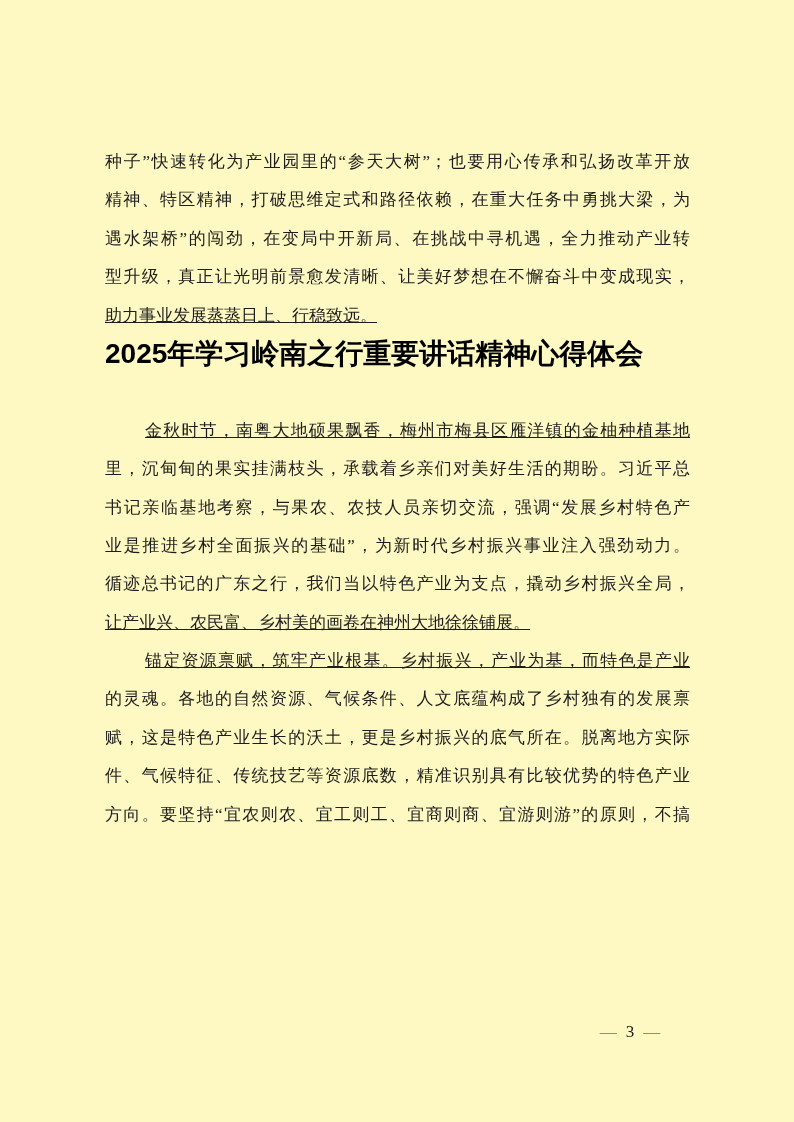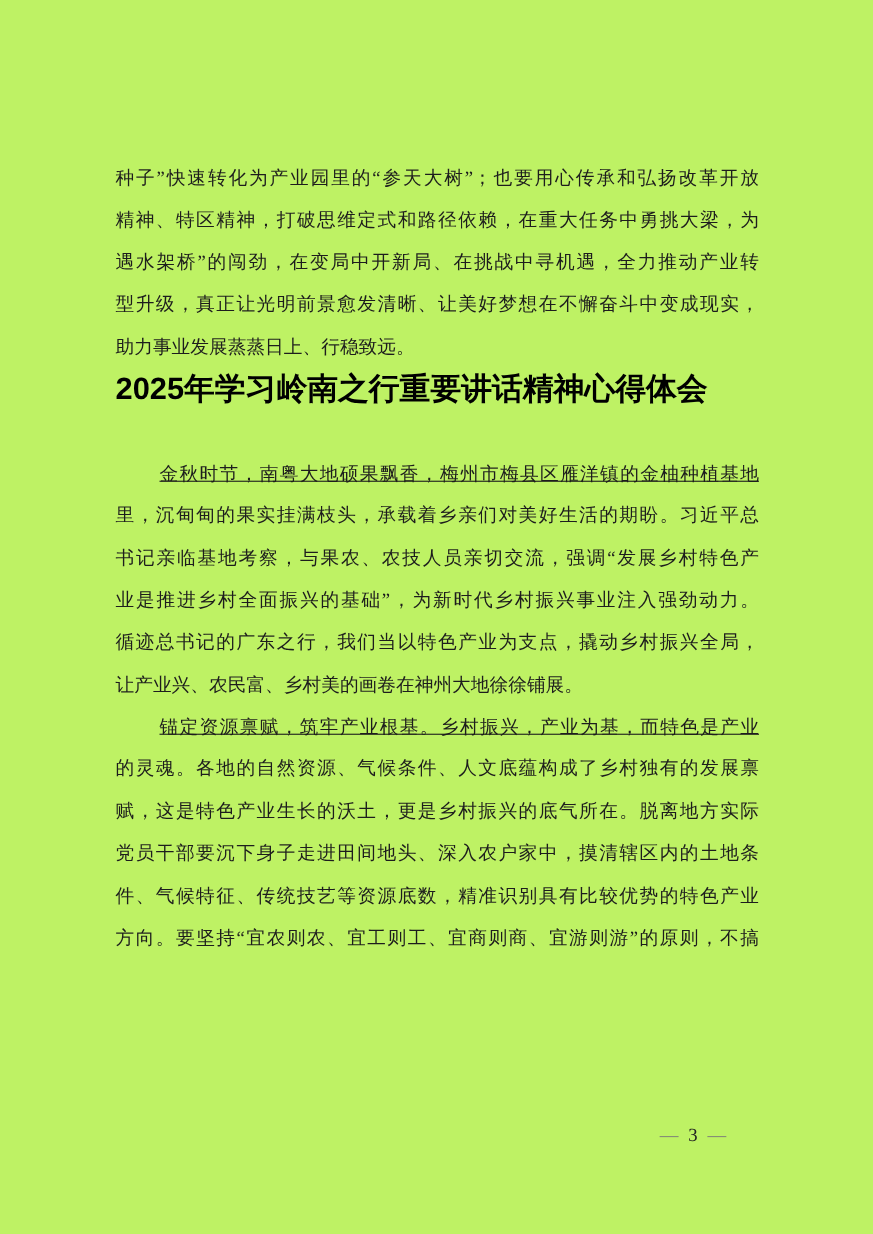--- a/index.html
+++ b/index.html
@@ -18,7 +18,7 @@
   .page {
     position: absolute;
     inset: 0;
-    background: #bef264;
+    background: #fef9c3;
   }
   .content {
     position: absolute;

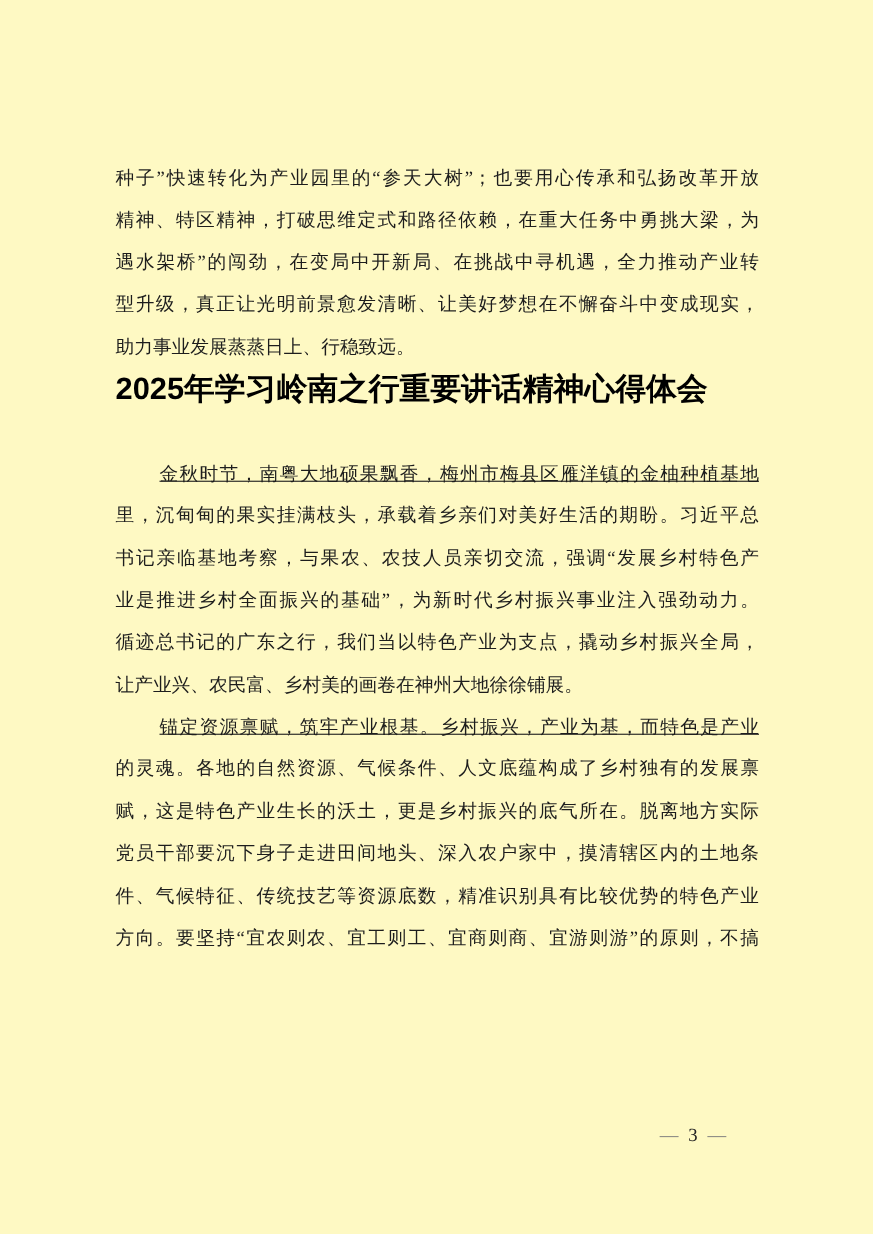--- a/index.html
+++ b/index.html
@@ -41,6 +41,7 @@
   .line.short {
     text-align-last: left;
     text-align: center;
+    text-decoration: underline;
   }
   .heading {
     margin: 0 0 38.4px 0;

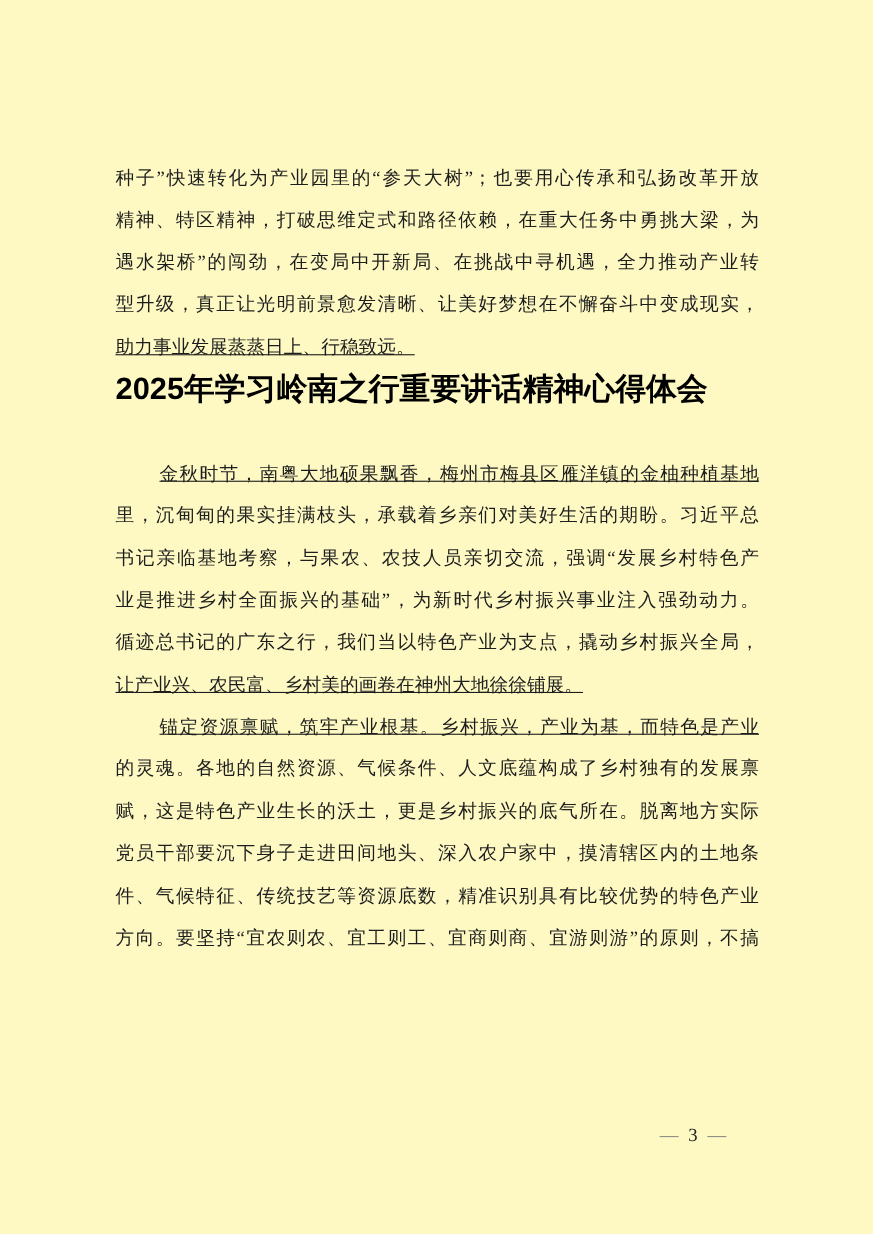--- a/index.html
+++ b/index.html
@@ -95,7 +95,6 @@
         <div class="line indent">锚定资源禀赋，筑牢产业根基。乡村振兴，产业为基，而特色是产业</div>
         <div class="line">的灵魂。各地的自然资源、气候条件、人文底蕴构成了乡村独有的发展禀</div>
         <div class="line">赋，这是特色产业生长的沃土，更是乡村振兴的底气所在。脱离地方实际</div>
-        <div class="line">党员干部要沉下身子走进田间地头、深入农户家中，摸清辖区内的土地条</div>
         <div class="line">件、气候特征、传统技艺等资源底数，精准识别具有比较优势的特色产业</div>
         <div class="line">方向。要坚持“宜农则农、宜工则工、宜商则商、宜游则游”的原则，不搞</div>
       </section>

